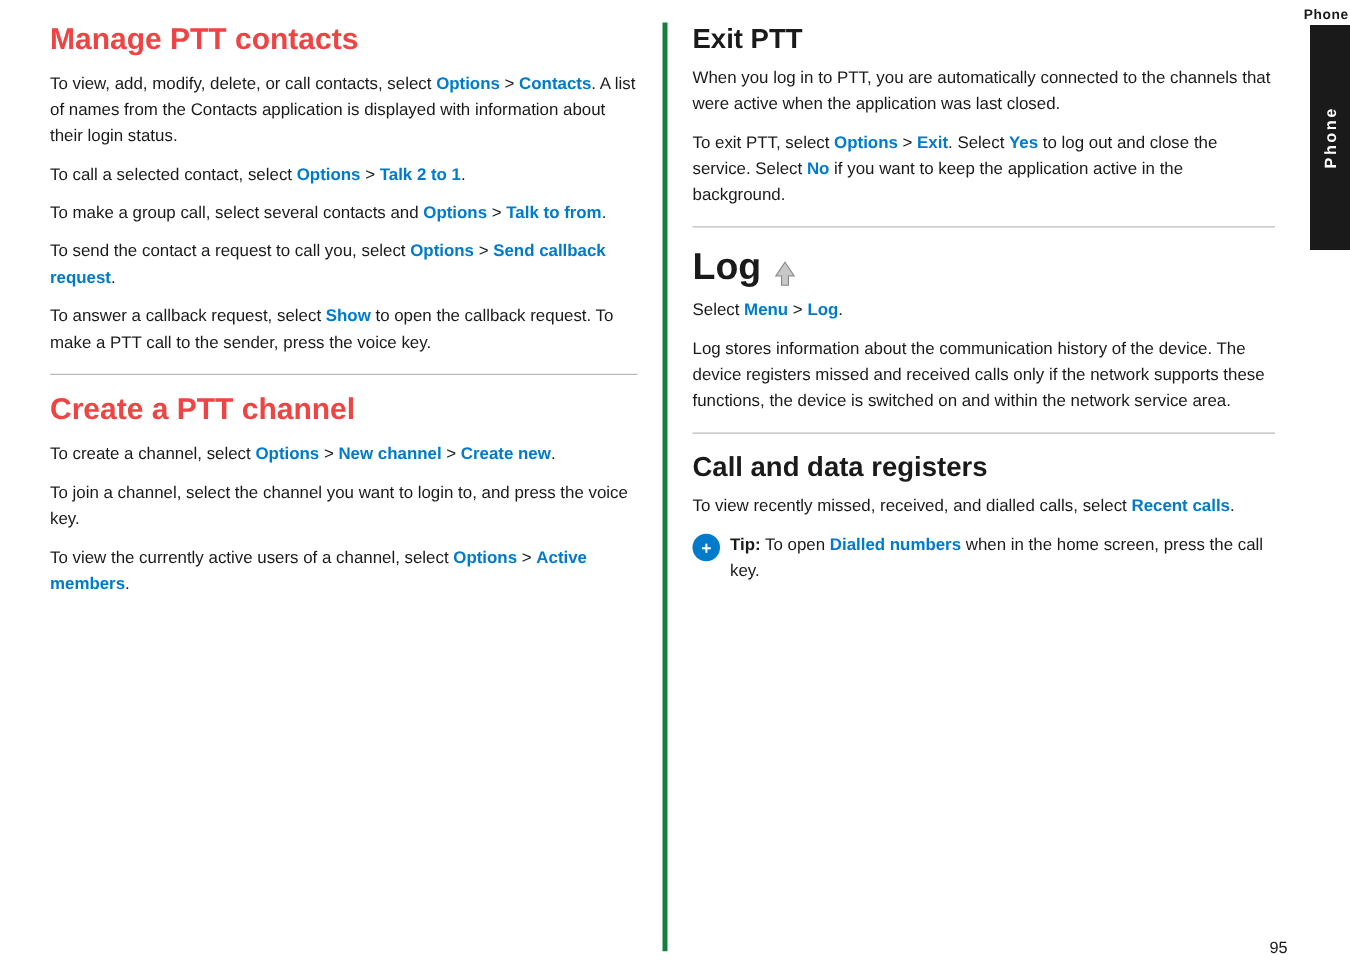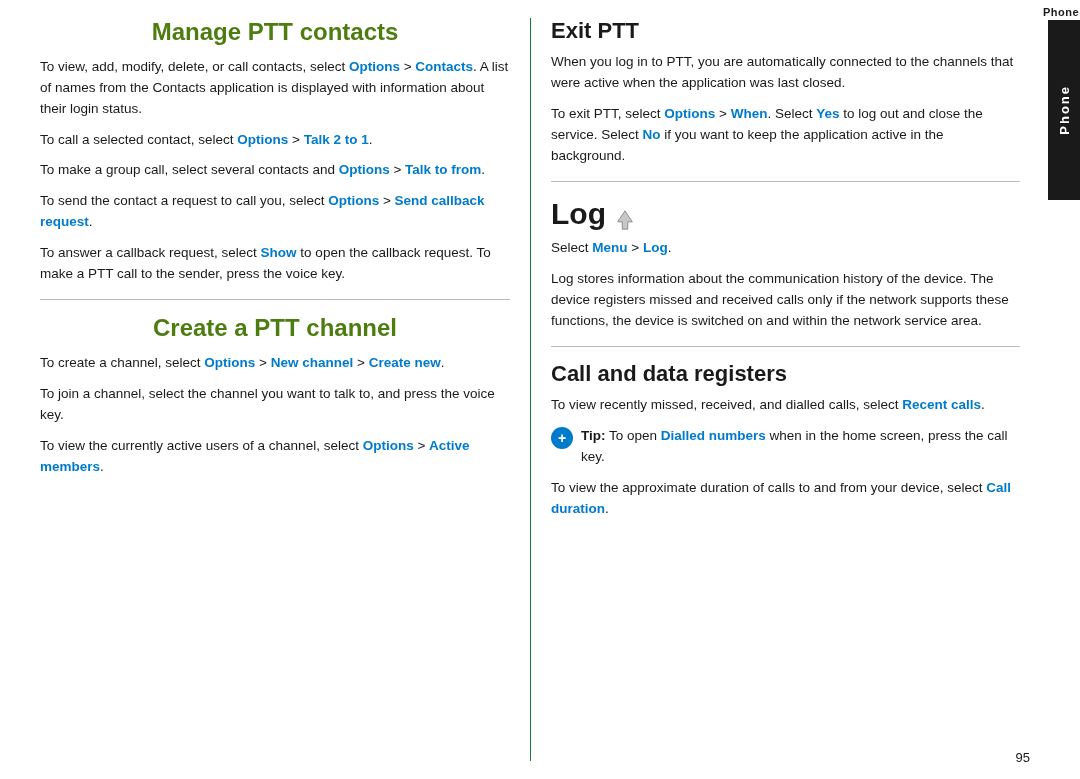--- a/index.html
+++ b/index.html
@@ -86,10 +86,9 @@
     .section-title {
       font-size: 24px;
       font-weight: bold;
-      color: #4d7c0f;
+      color: #ef4444;
       margin-bottom: 10px;
       line-height: 1.2;
-      text-align: center;
     }
 
     .section-title-medium {

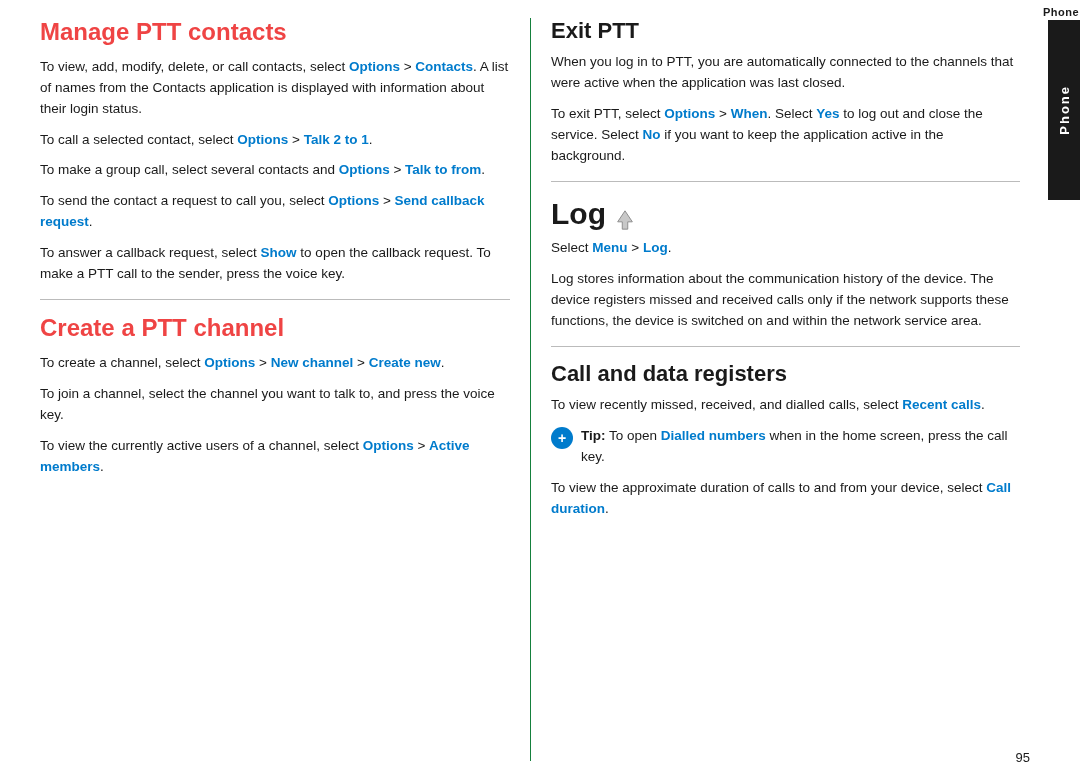--- a/index.html
+++ b/index.html
@@ -79,7 +79,7 @@
     .right-column {
       width: 490px;
       padding-left: 20px;
-      border-left: 1px solid #15803d;
+      border-left: 4px solid #15803d;
     }
 
     

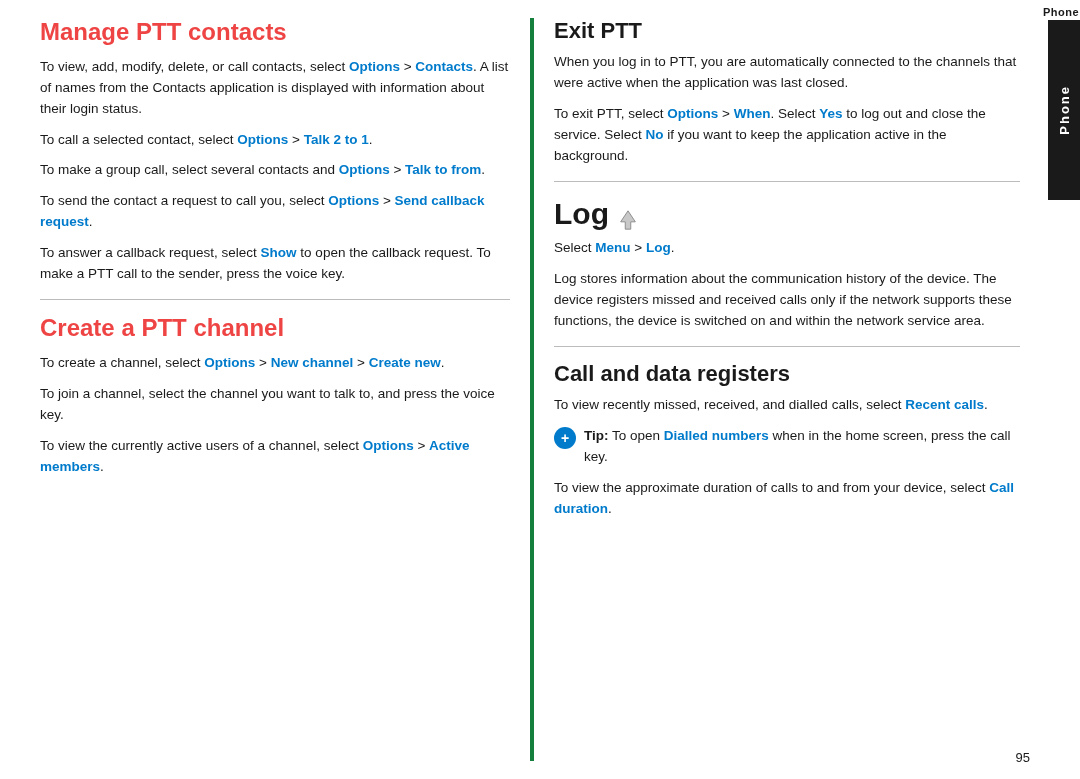--- a/index.html
+++ b/index.html
@@ -249,7 +249,7 @@
         </p>
 
         <p class="paragraph">
-          To exit PTT, select <a class="link">Options</a> &gt; <a class="link">When</a>. Select <a class="link">Yes</a> to log out and close the service. Select <a class="link">No</a> if you want to keep the application active in the background.
+          To exit PTT, select <a class="link">Options</a> &gt; <a class="link">Exit</a>. Select <a class="link">Yes</a> to log out and close the service. Select <a class="link">No</a> if you want to keep the application active in the background.
         </p>
       </div>
 

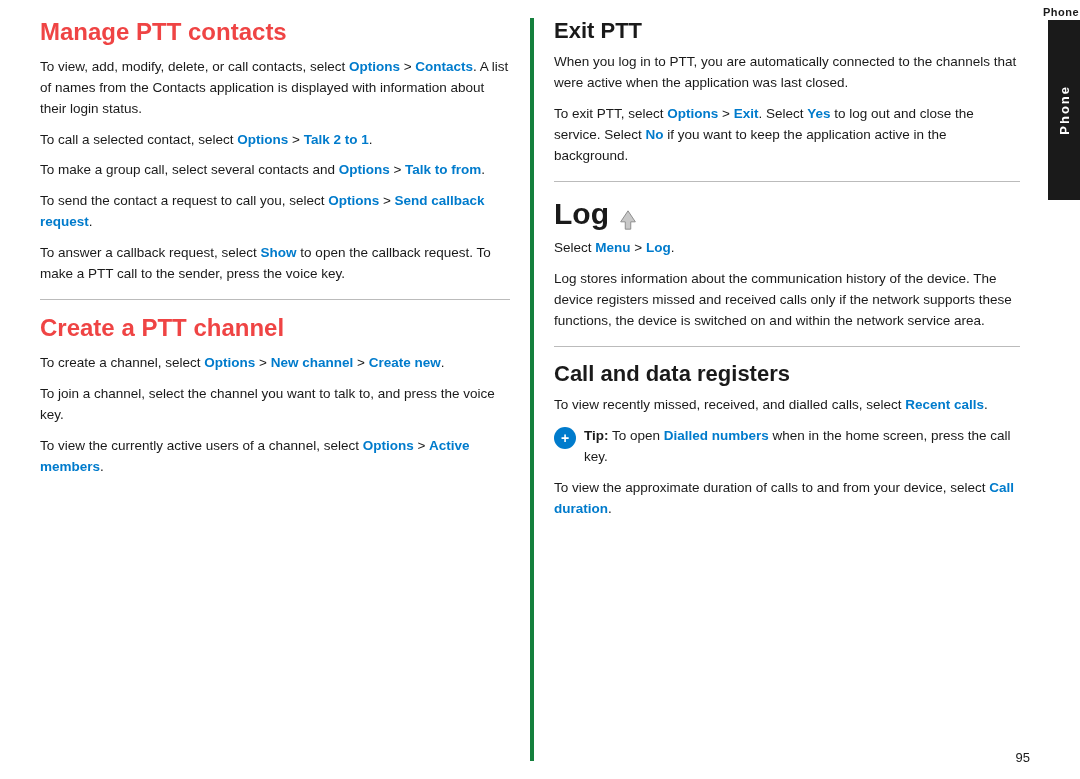--- a/index.html
+++ b/index.html
@@ -228,7 +228,7 @@
         </p>
 
         <p class="paragraph">
-          To join a channel, select the channel you want to talk to, and press the voice key.
+          To join a channel, select the channel you want to login to, and press the voice key.
         </p>
 
 

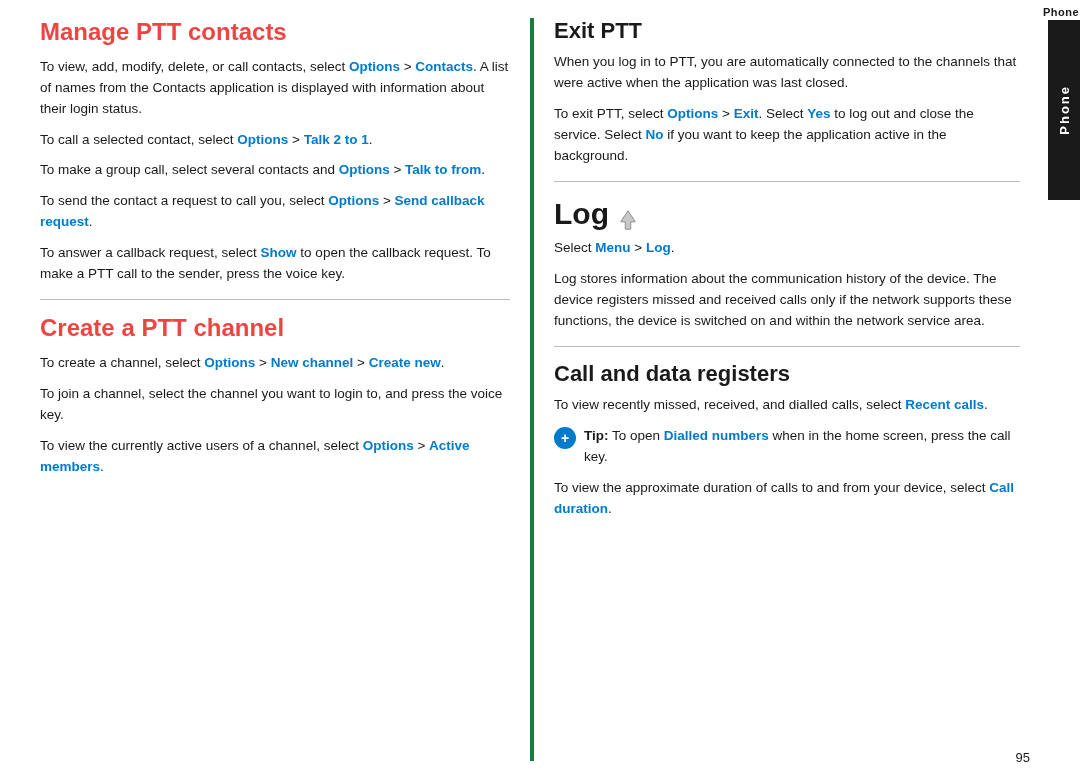--- a/index.html
+++ b/index.html
@@ -290,9 +290,6 @@
           </p>
         </div>
 
-        <p class="paragraph">
-          To view the approximate duration of calls to and from your device, select <a class="link">Call duration</a>.
-        </p>
       </div>
 
     </div>

